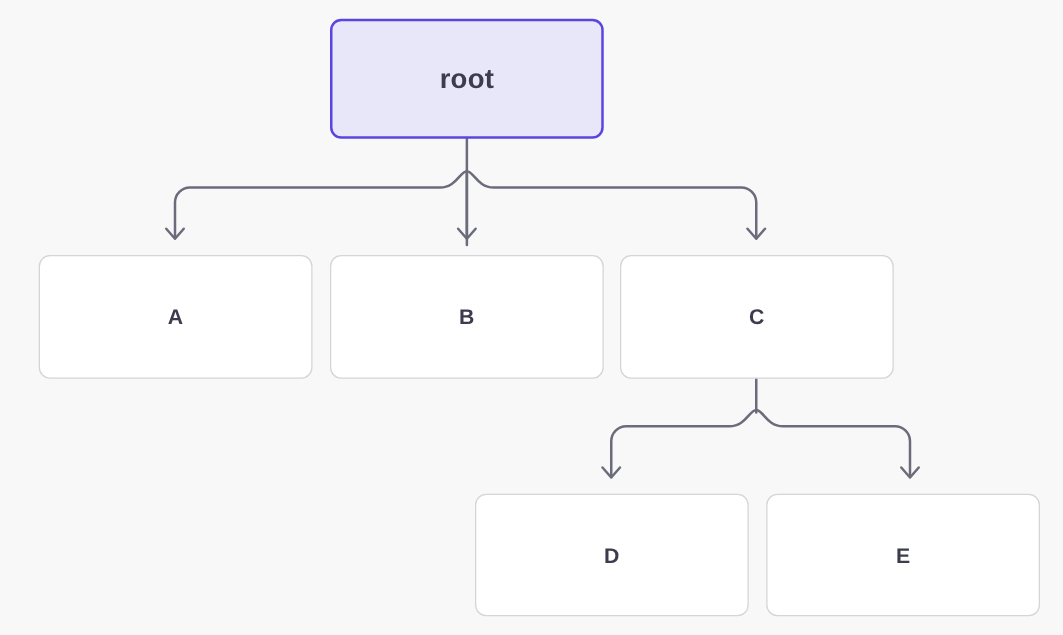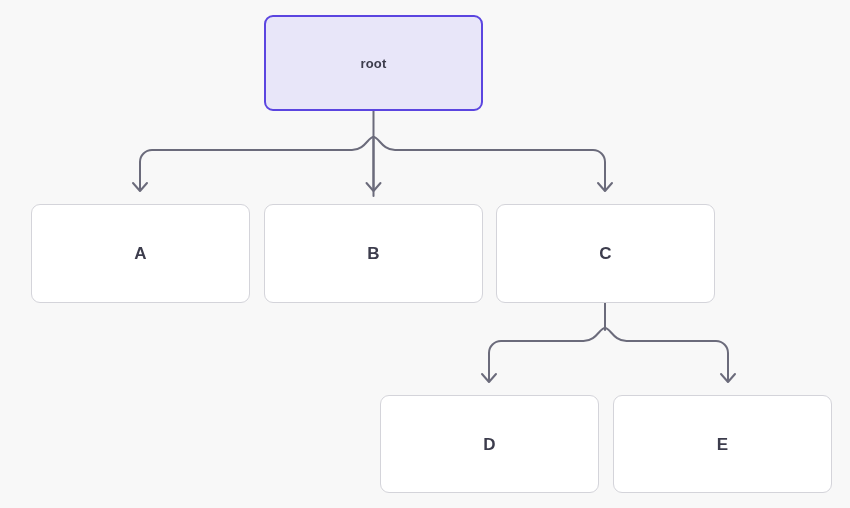--- a/index.html
+++ b/index.html
@@ -53,7 +53,7 @@
     user-select: none;
   }
   .node.root .node-label {
-    font-size: 13px;
+    font-size: 22px;
     color: #3c3c4c;
   }
 </style>

